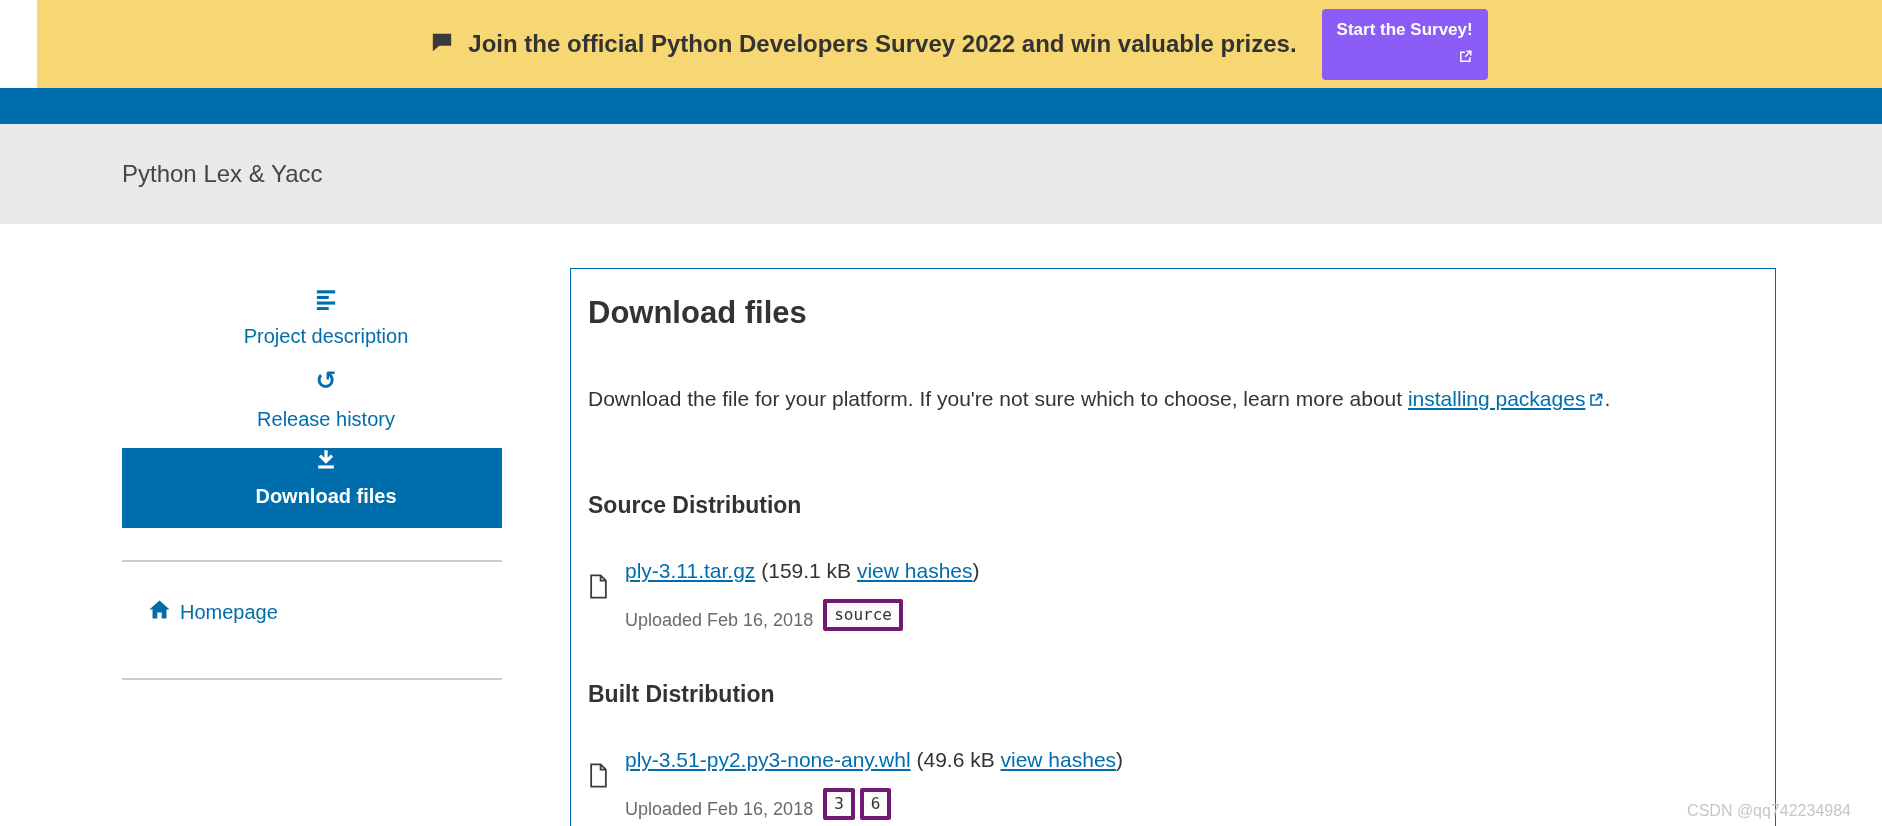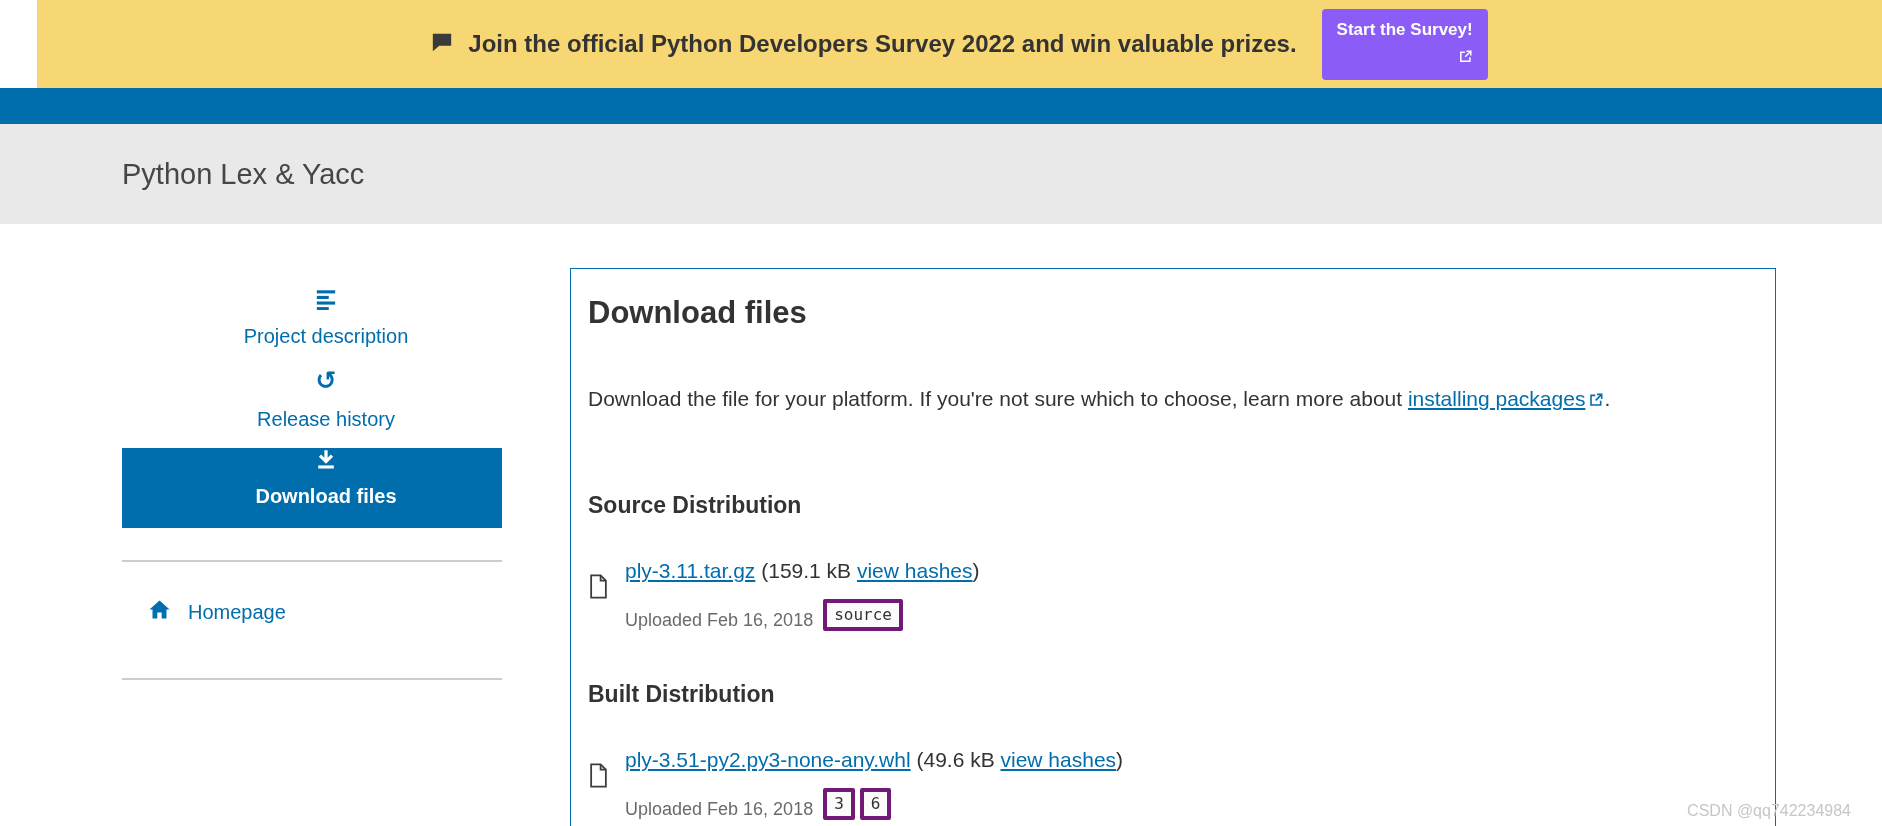--- a/index.html
+++ b/index.html
@@ -24,7 +24,7 @@
 
   
   .titlebar { height:100px; background:#e9e9ea; display:flex; align-items:center; padding-left:122px; }
-  .titlebar h1 { margin:0; font-size:29px; font-weight:400; color:#464646; }
+  .titlebar h1 { margin:0; font-size:24px; font-weight:400; color:#464646; }
 
   
   .content { display:flex; align-items:flex-start; padding:44px 106px 0 122px; gap:68px; }

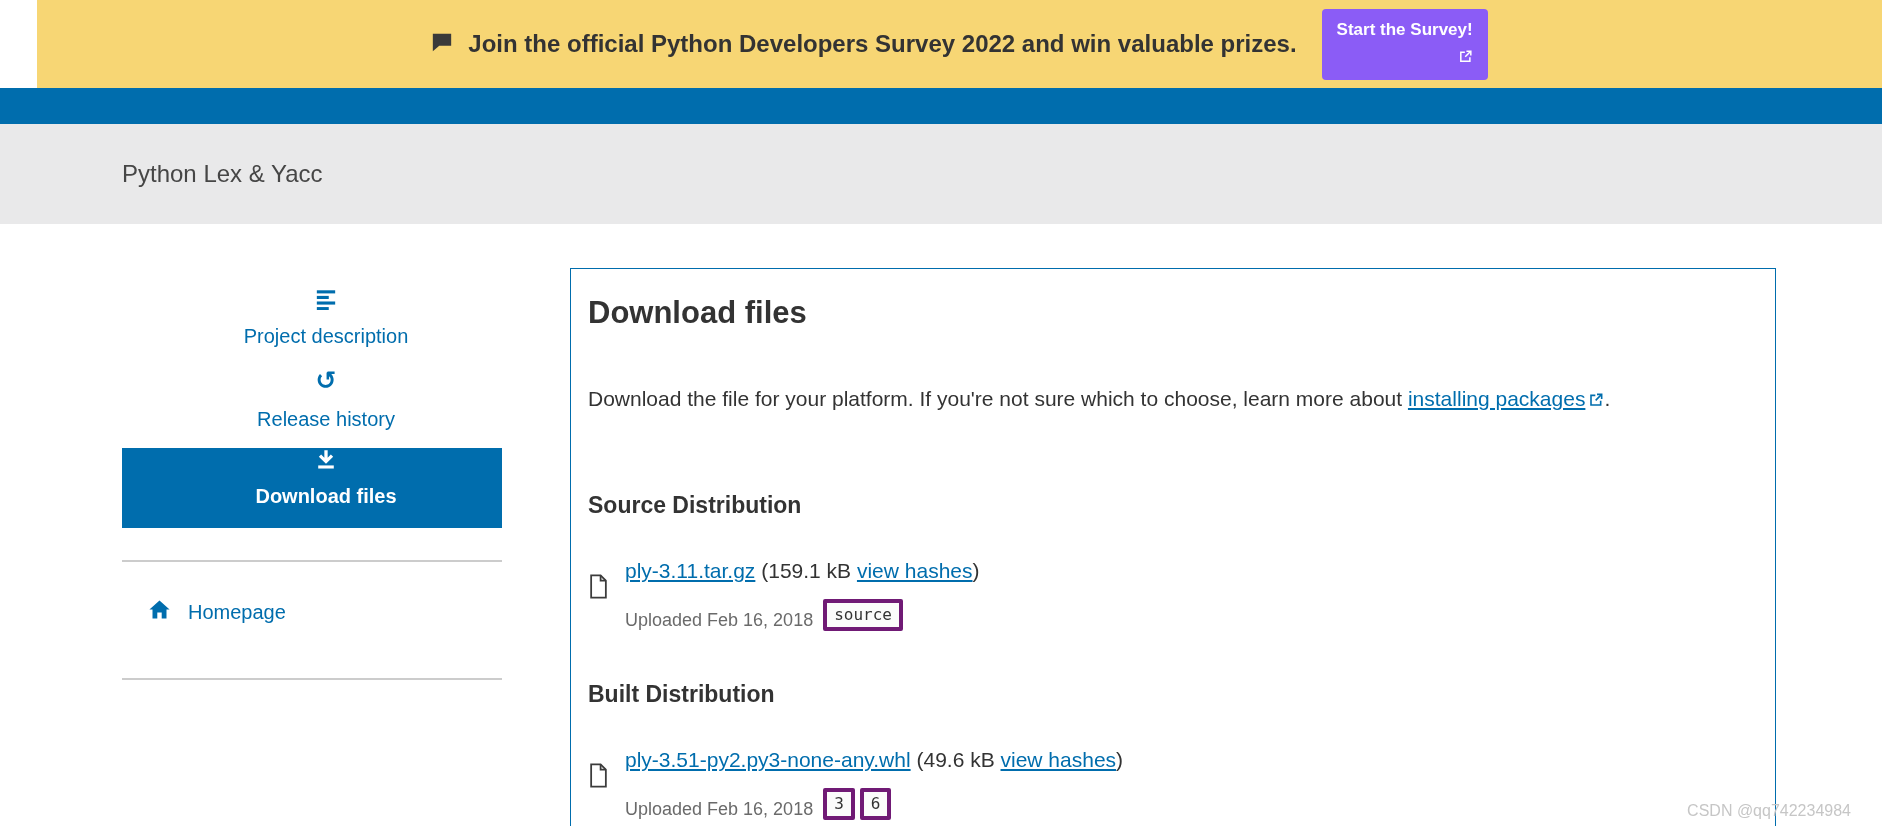--- a/index.html
+++ b/index.html
@@ -42,7 +42,7 @@
   hr.side-divider { border:none; border-top:2px solid #ccc; margin:32px 0; }
   hr.side-divider.last { margin:48px 0 0 0; }
   .links-heading { margin:0 0 34px 0 !important; }
-  .home-row { display:flex; align-items:center; gap:17px; padding-left:26px; height:36px; color:#006dad; font-size:20px; cursor:pointer; }
+  .home-row { display:flex; align-items:center; gap:9px; padding-left:26px; height:36px; color:#006dad; font-size:20px; cursor:pointer; }
 
   
   .card {

